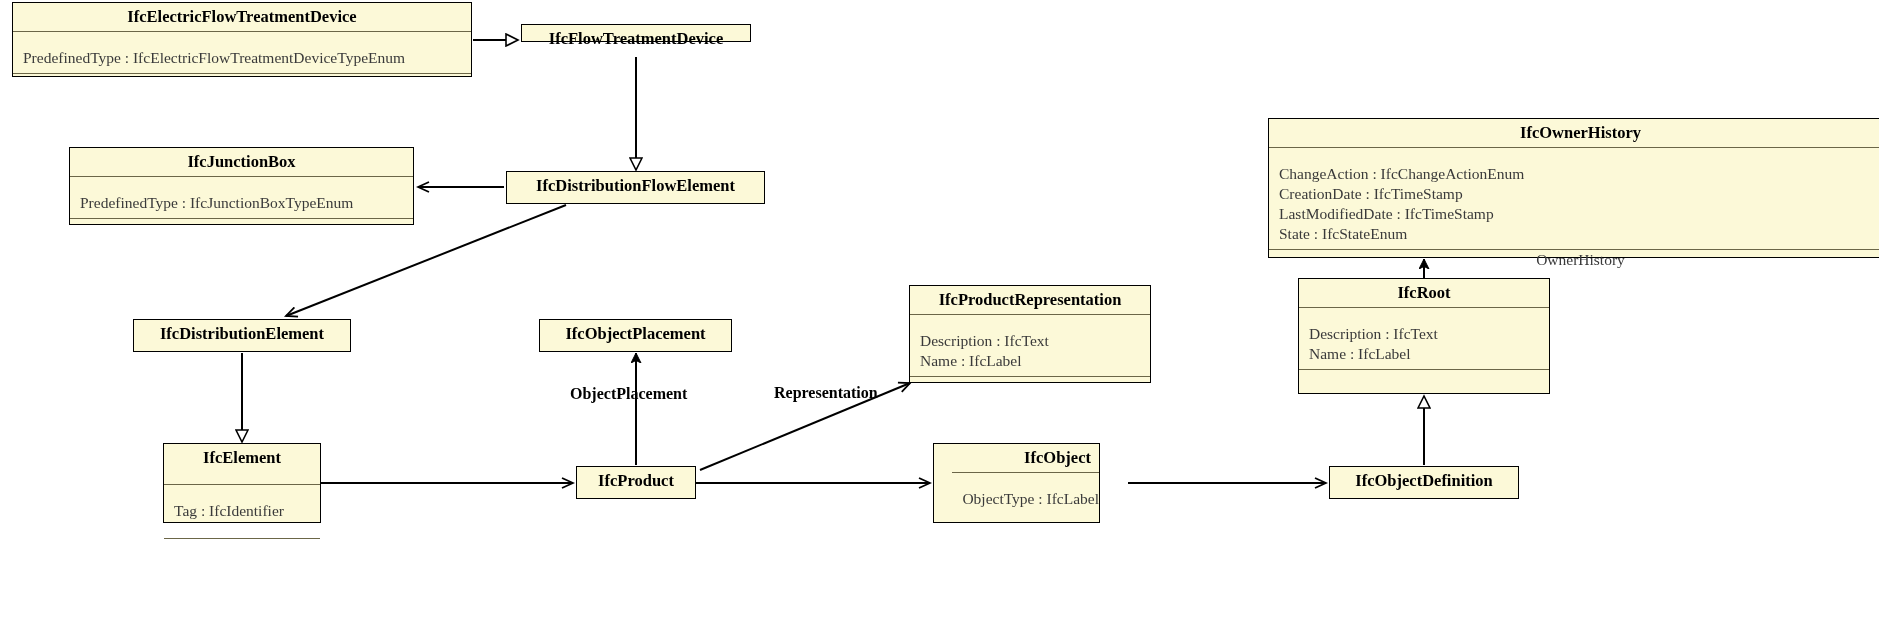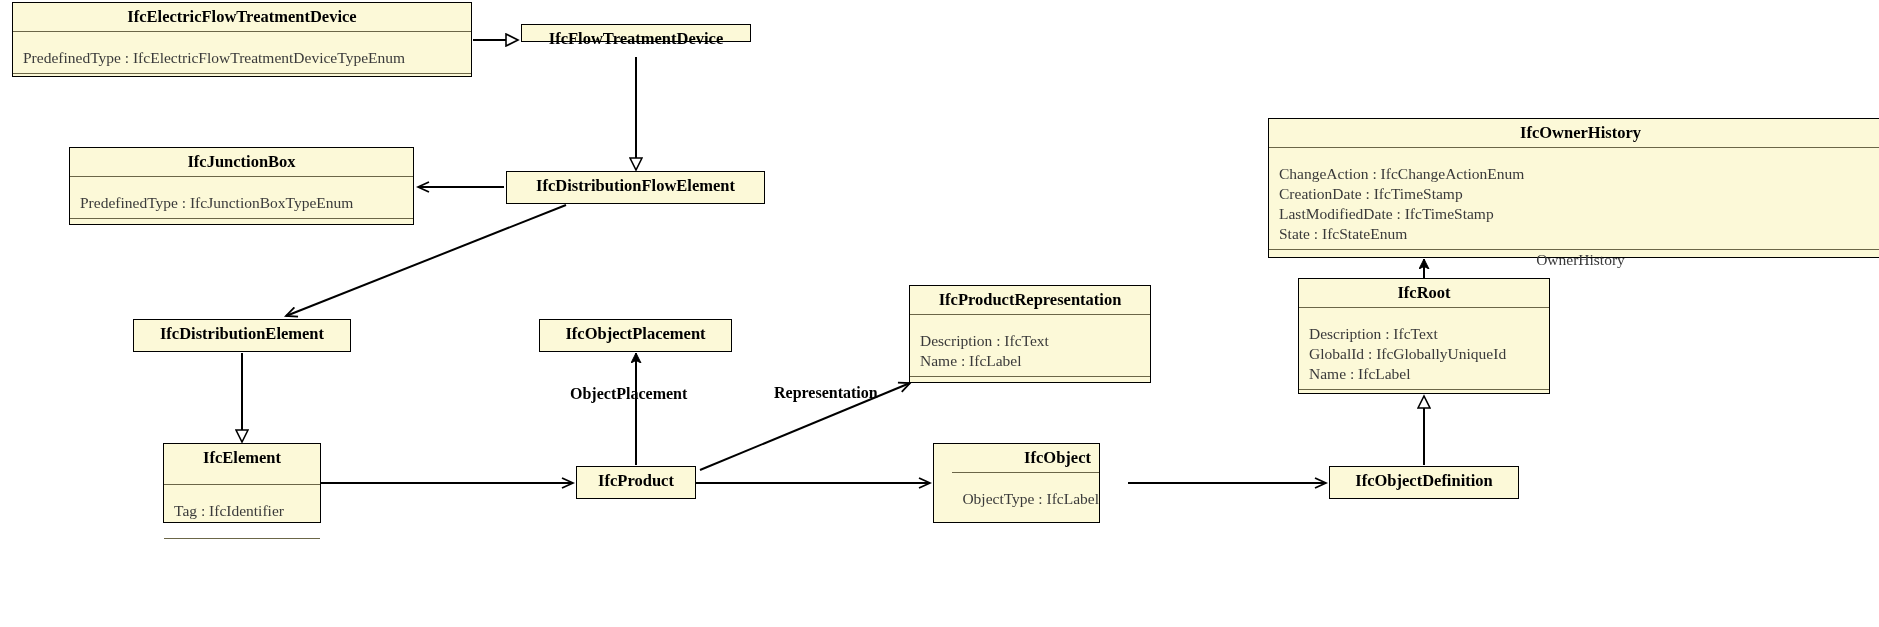--- a/index.html
+++ b/index.html
@@ -161,7 +161,6 @@
     <div class="uml-name">IfcRoot</div>
     <div class="uml-attrs">
       <div class="uml-attr">Description : IfcText</div>
-      <div class="uml-attr">GlobalId : IfcGloballyUniqueId</div>
       <div class="uml-attr">Name : IfcLabel</div>
     </div>
     <div class="uml-ops"></div>

